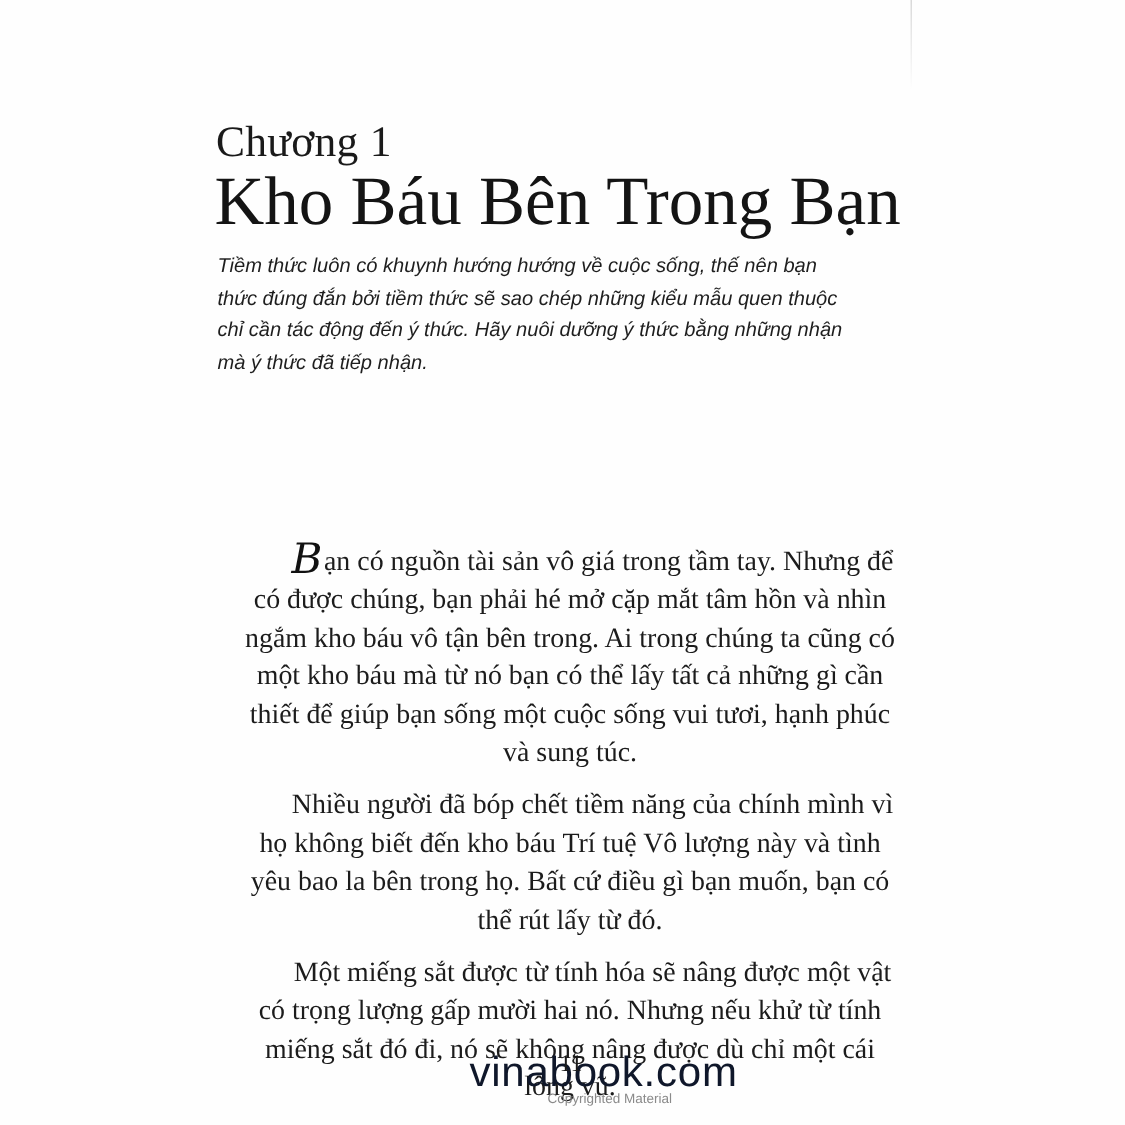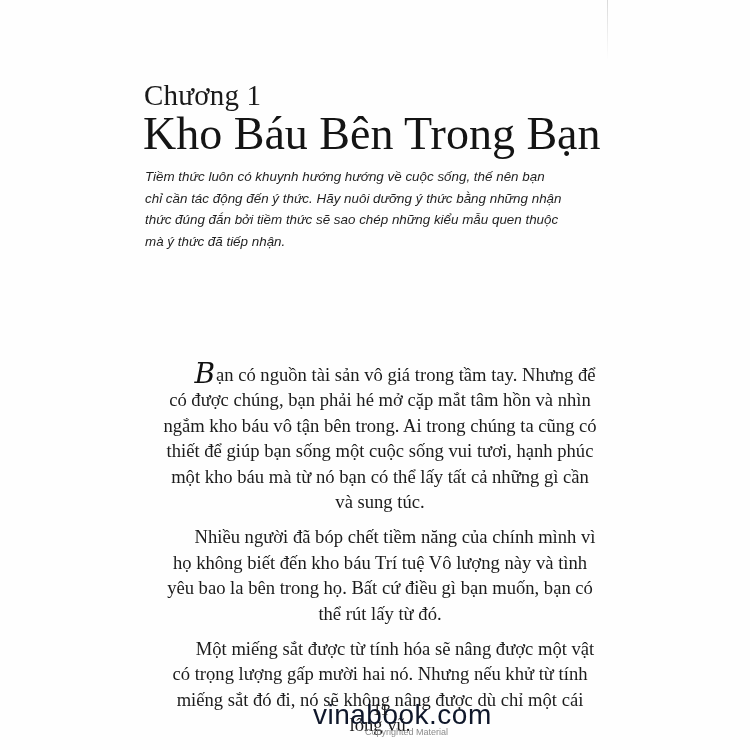--- a/index.html
+++ b/index.html
@@ -138,8 +138,8 @@
 
   <div class="epigraph">
     <span class="line">Tiềm thức luôn có khuynh hướng hướng về cuộc sống, thế nên bạn</span>
+    <span class="line">thức đúng đắn bởi tiềm thức sẽ sao chép những kiểu mẫu quen thuộc</span>
     <span class="line">chỉ cần tác động đến ý thức. Hãy nuôi dưỡng ý thức bằng những nhận</span>
-    <span class="line">thức đúng đắn bởi tiềm thức sẽ sao chép những kiểu mẫu quen thuộc</span>
     <span class="line">mà ý thức đã tiếp nhận.</span>
   </div>
 

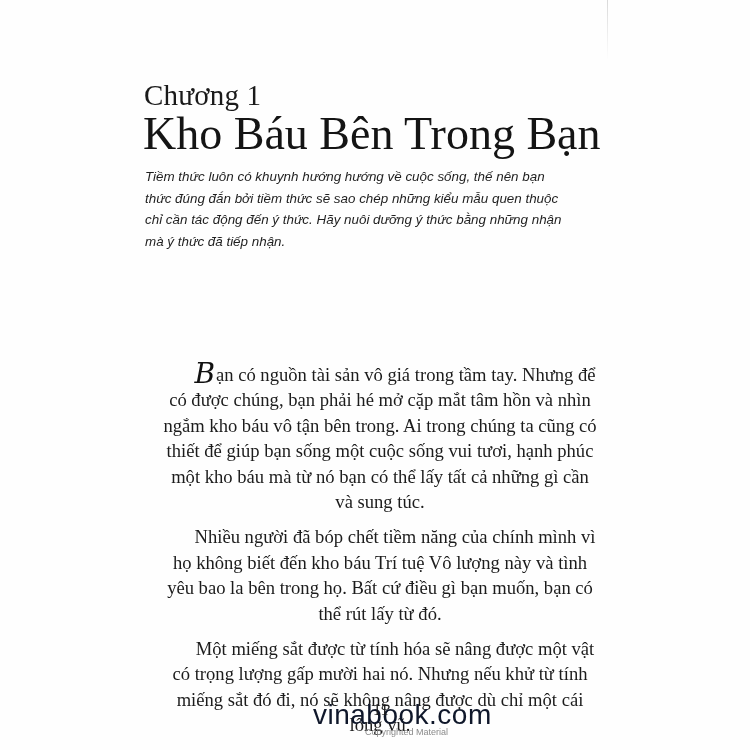--- a/index.html
+++ b/index.html
@@ -148,8 +148,8 @@
       <span class="line indent"><span class="drop-cap">B</span><span>ạn có nguồn tài sản vô giá trong tầm tay. Nhưng để</span></span>
       <span class="line">có được chúng, bạn phải hé mở cặp mắt tâm hồn và nhìn</span>
       <span class="line">ngắm kho báu vô tận bên trong. Ai trong chúng ta cũng có</span>
+      <span class="line">một kho báu mà từ nó bạn có thể lấy tất cả những gì cần</span>
       <span class="line">thiết để giúp bạn sống một cuộc sống vui tươi, hạnh phúc</span>
-      <span class="line">một kho báu mà từ nó bạn có thể lấy tất cả những gì cần</span>
       <span class="line">và sung túc.</span>
     </div>
     <div class="para">

